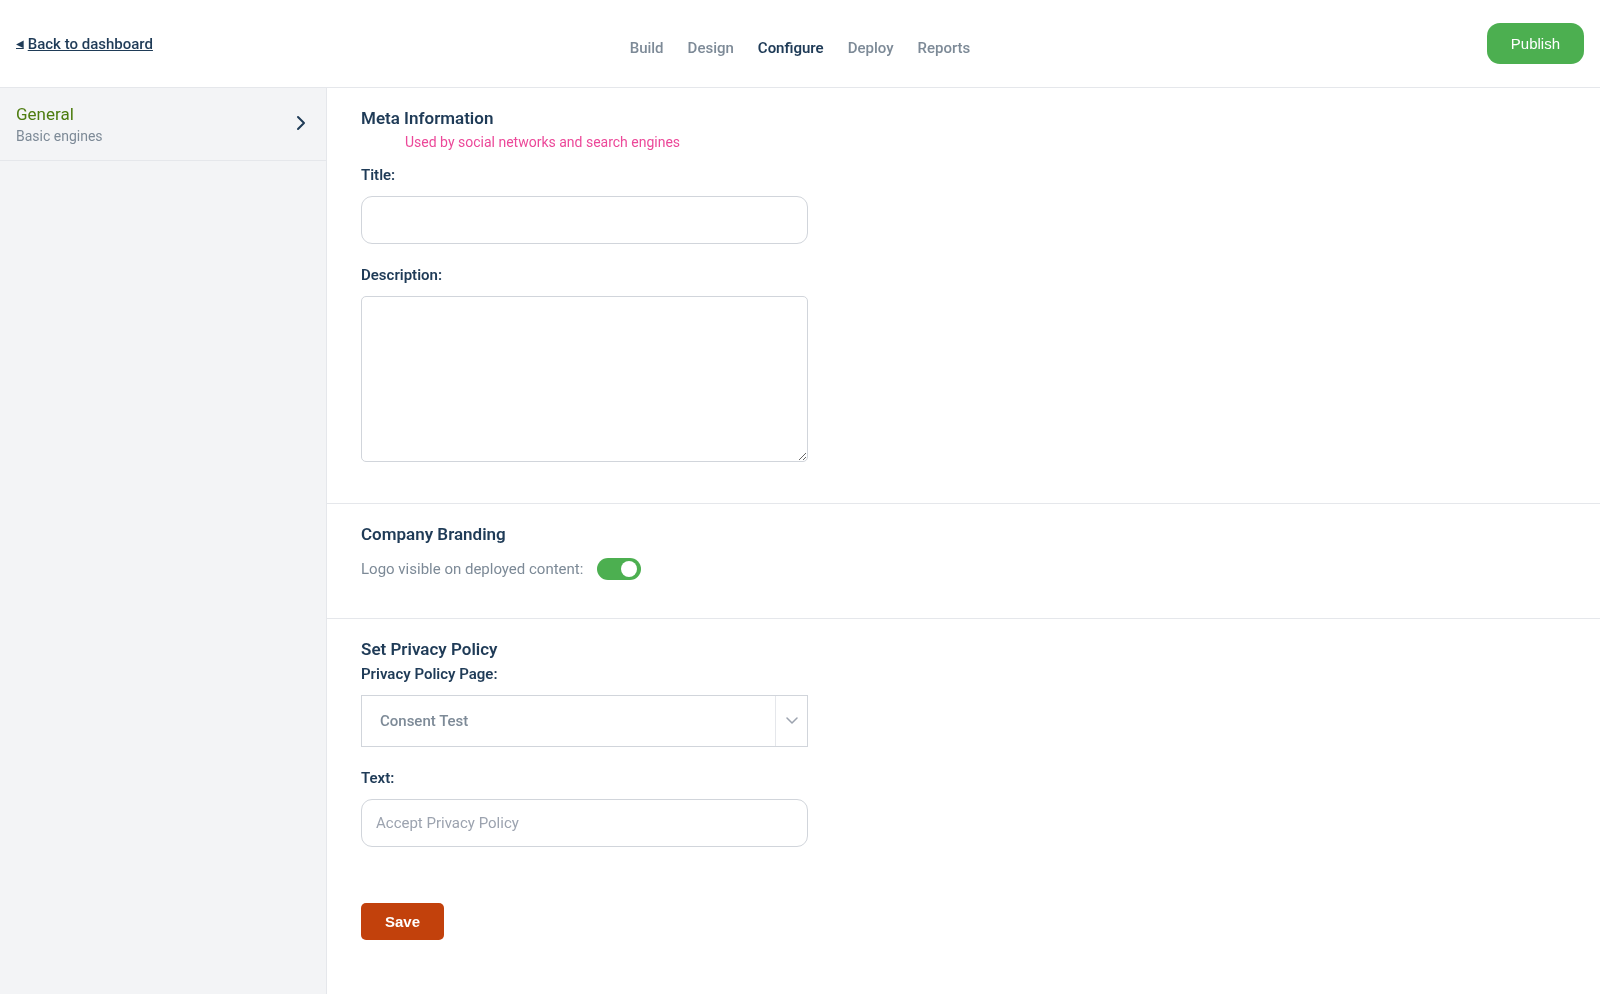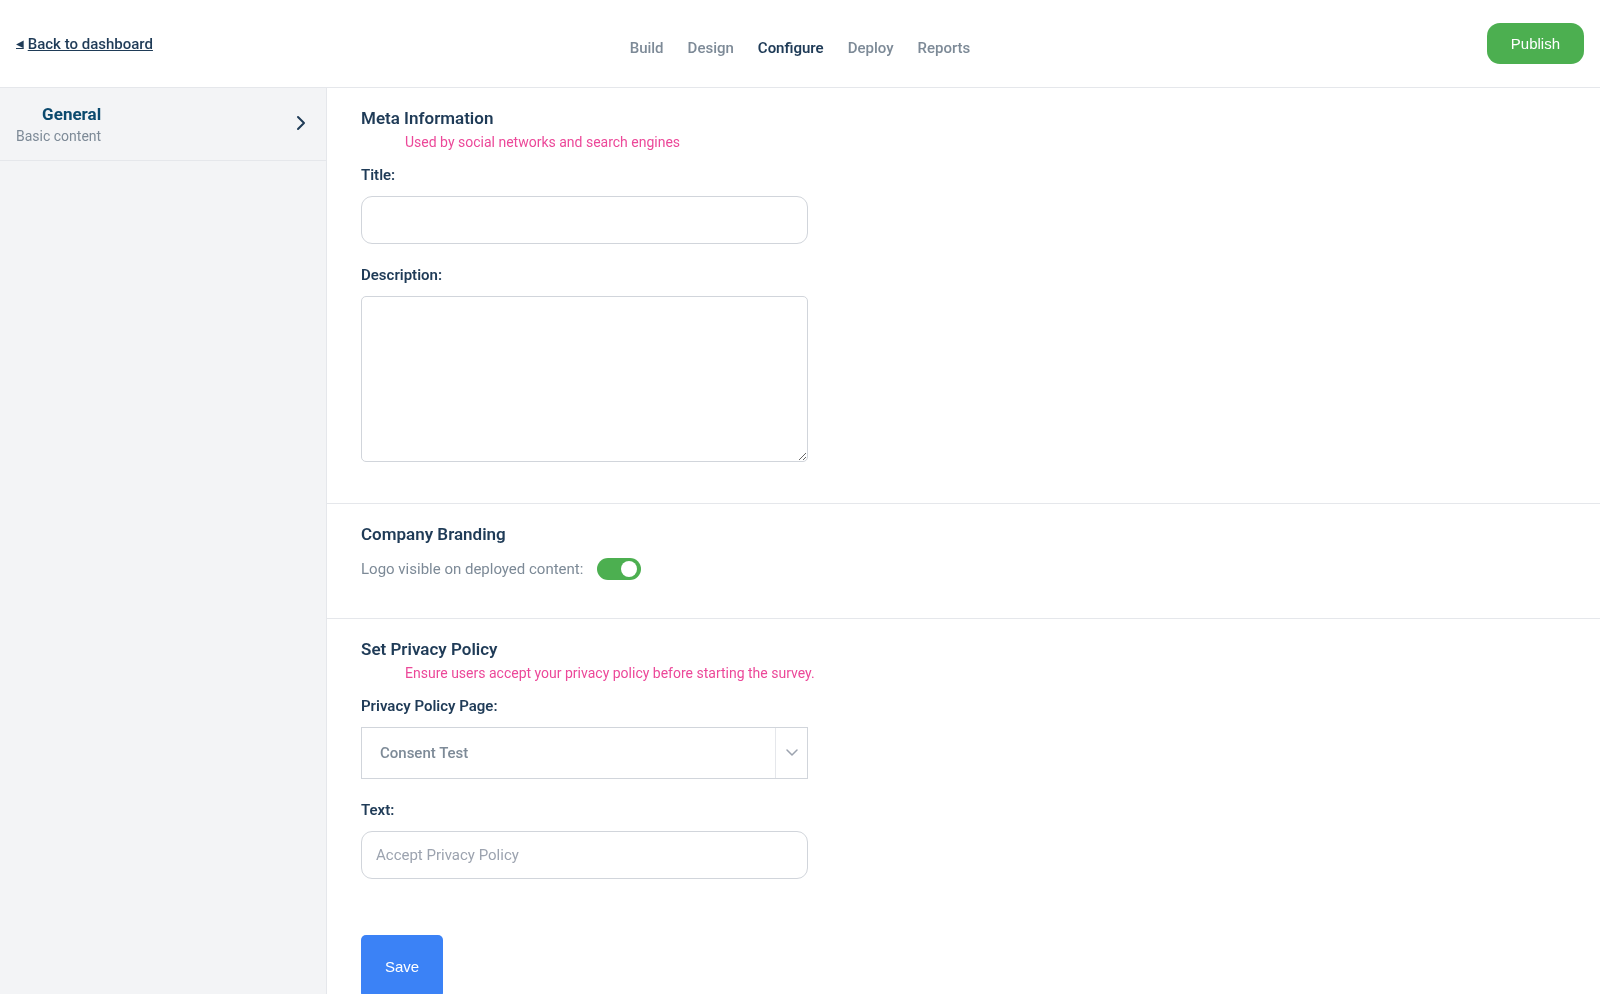--- a/index.html
+++ b/index.html
@@ -92,9 +92,8 @@
     }
     .sidebar-item-title {
       font-size: 17px;
-      font-weight: 700;
-      color: #0c4a6e;
-      text-align: right;
+      font-weight: 400;
+      color: #4d7c0f;
     }
     .sidebar-item-subtitle {
       font-size: 14px;

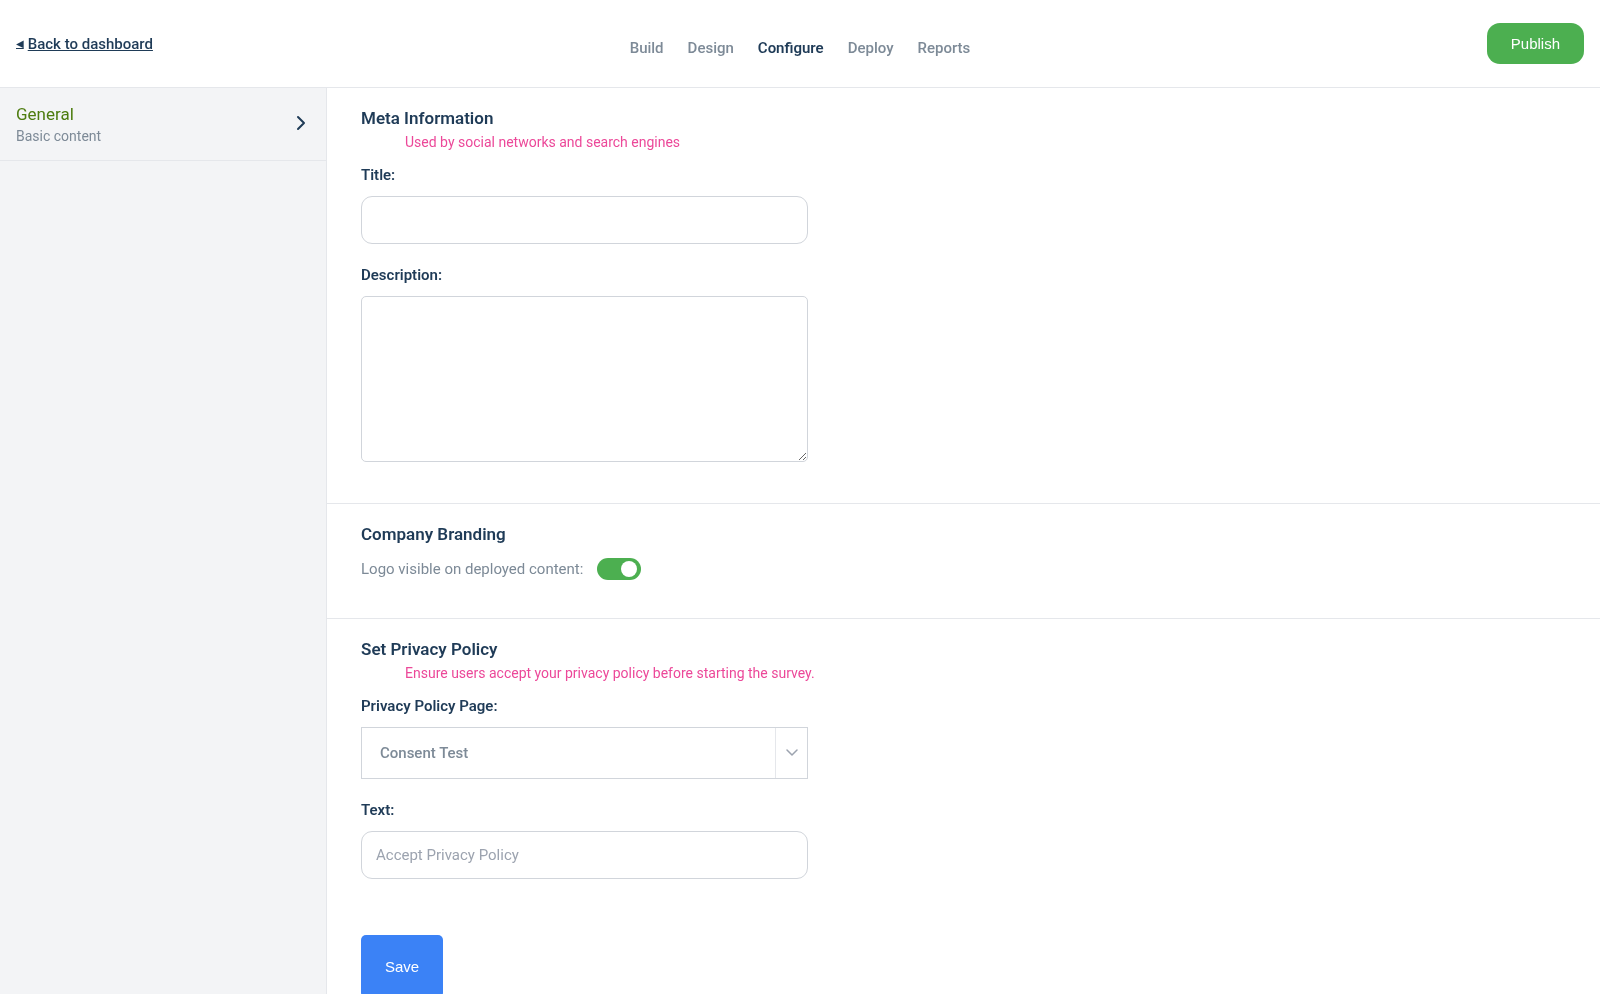--- a/index.html
+++ b/index.html
@@ -255,7 +255,7 @@
     <div class="sidebar-item">
       <div class="sidebar-item-text">
         <span class="sidebar-item-title">General</span>
-        <span class="sidebar-item-subtitle">Basic content</span>
+        <span class="sidebar-item-subtitle">Basic engines</span>
       </div>
       <span class="chevron">
         <svg width="10" height="16" viewBox="0 0 10 16" fill="none">

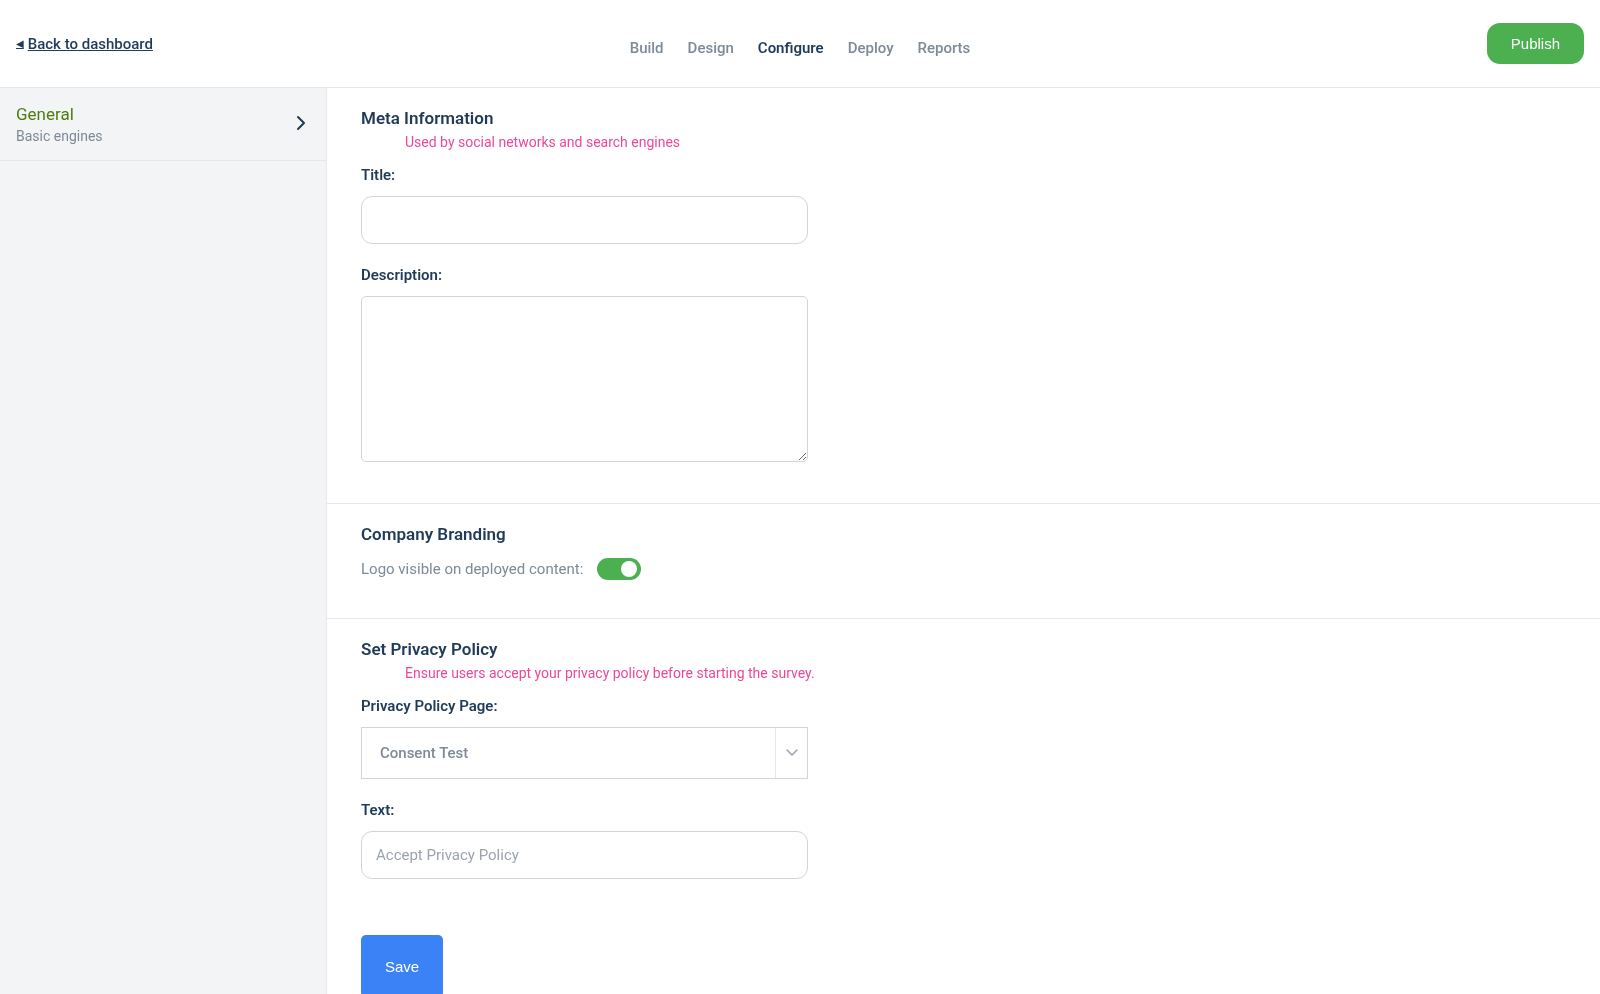--- a/index.html
+++ b/index.html
@@ -294,7 +294,6 @@
 
     <section class="section">
       <h2 class="section-title">Set Privacy Policy</h2>
-      <p class="section-subtitle">Ensure users accept your privacy policy before starting the survey.</p>
 
       <div class="field-group">
         <label class="field-label">Privacy Policy Page:</label>

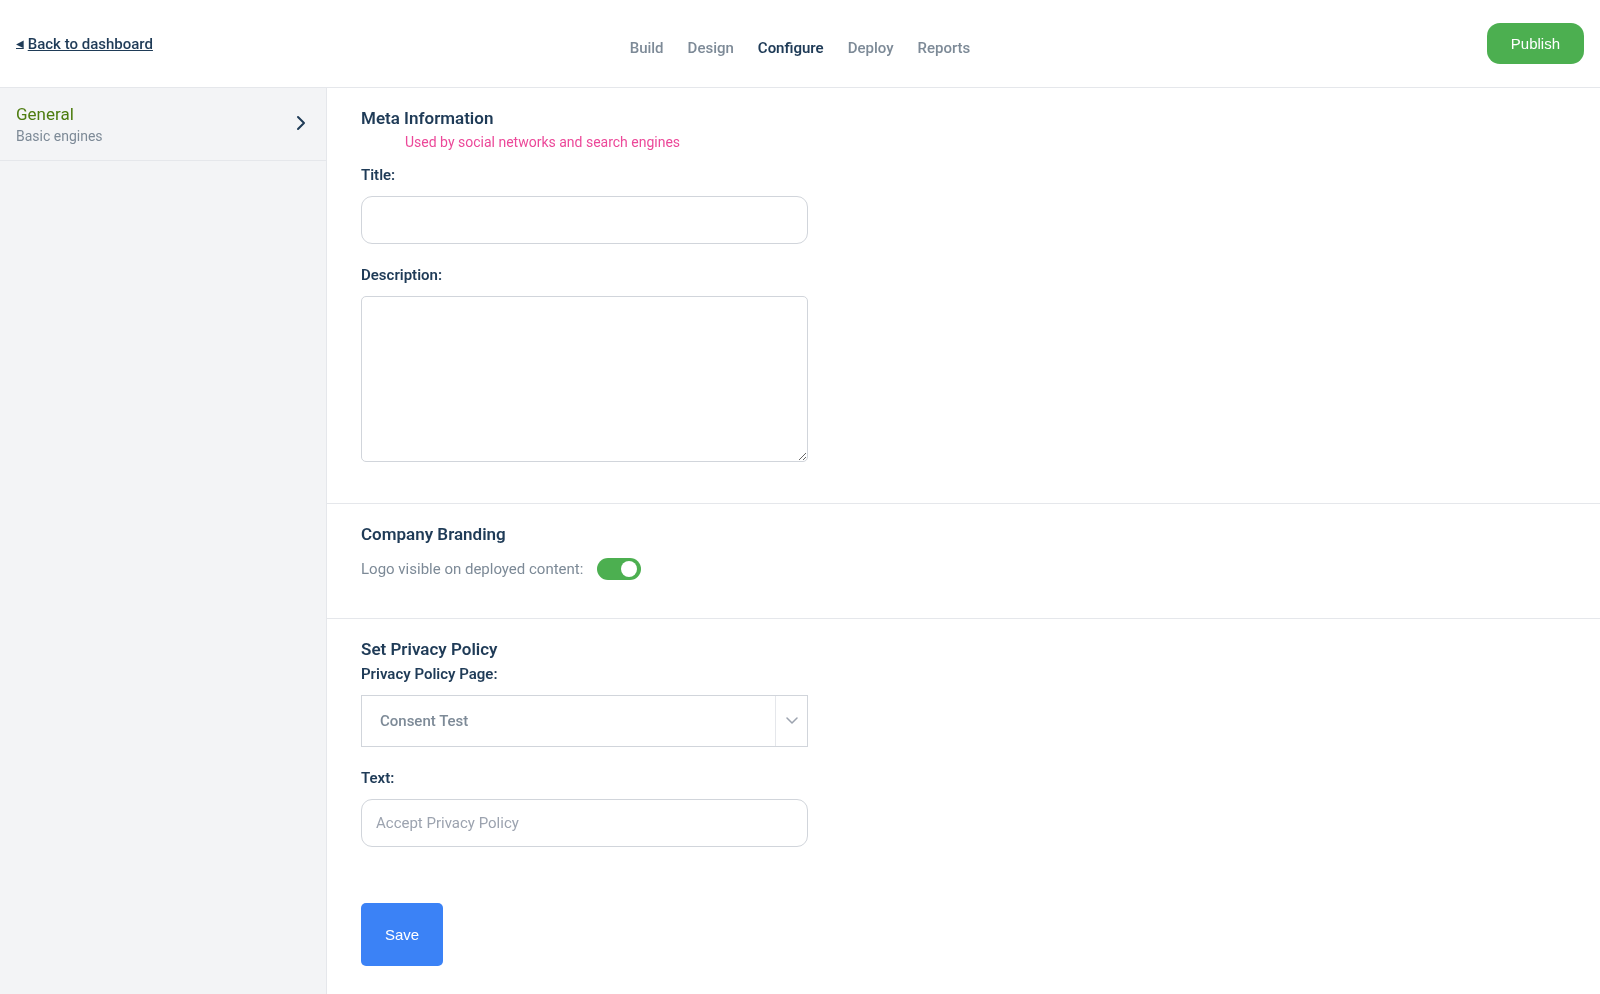--- a/index.html
+++ b/index.html
@@ -220,13 +220,13 @@
       padding: 18px 34px;
     }
     .save-btn {
-      background: #3b82f6;
+      background: #c2410c;
       color: #fff;
       border: none;
       border-radius: 5px;
-      padding: 23px 24px;
-      font-size: 15px;
-      font-weight: 400;
+      padding: 10px 24px;
+      font-size: 15px;
+      font-weight: 700;
       cursor: pointer;
     }
   </style>

